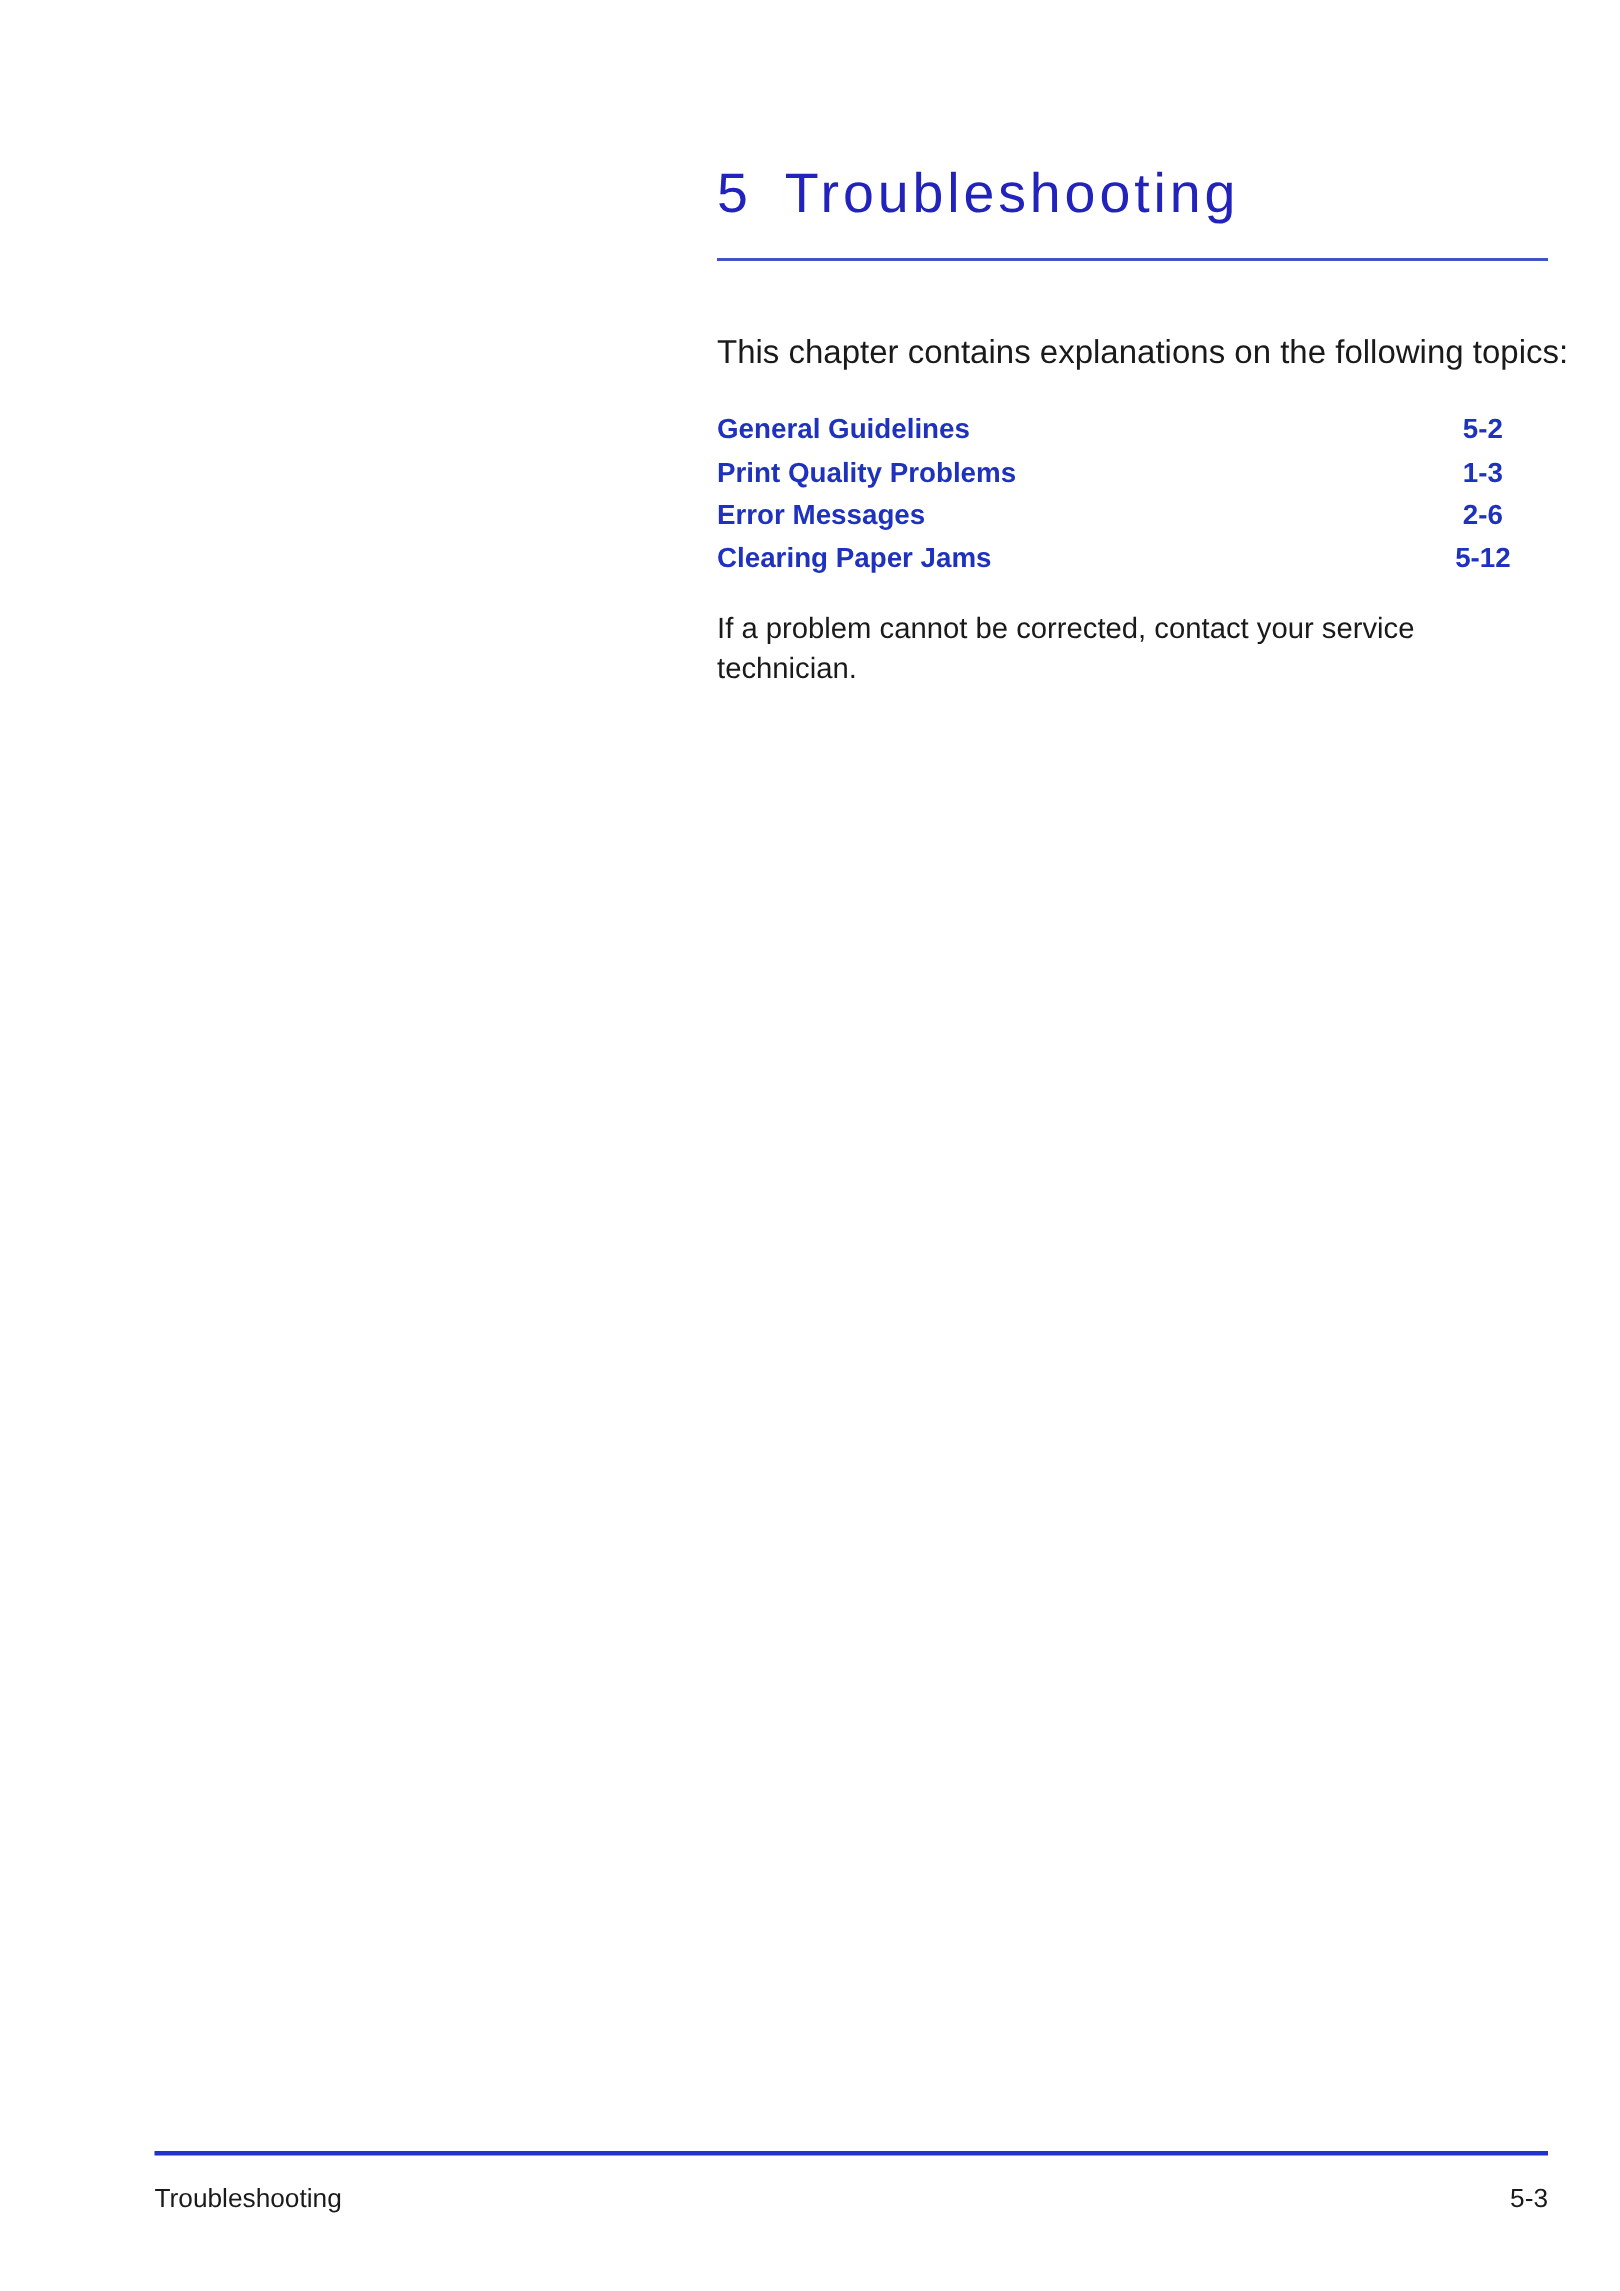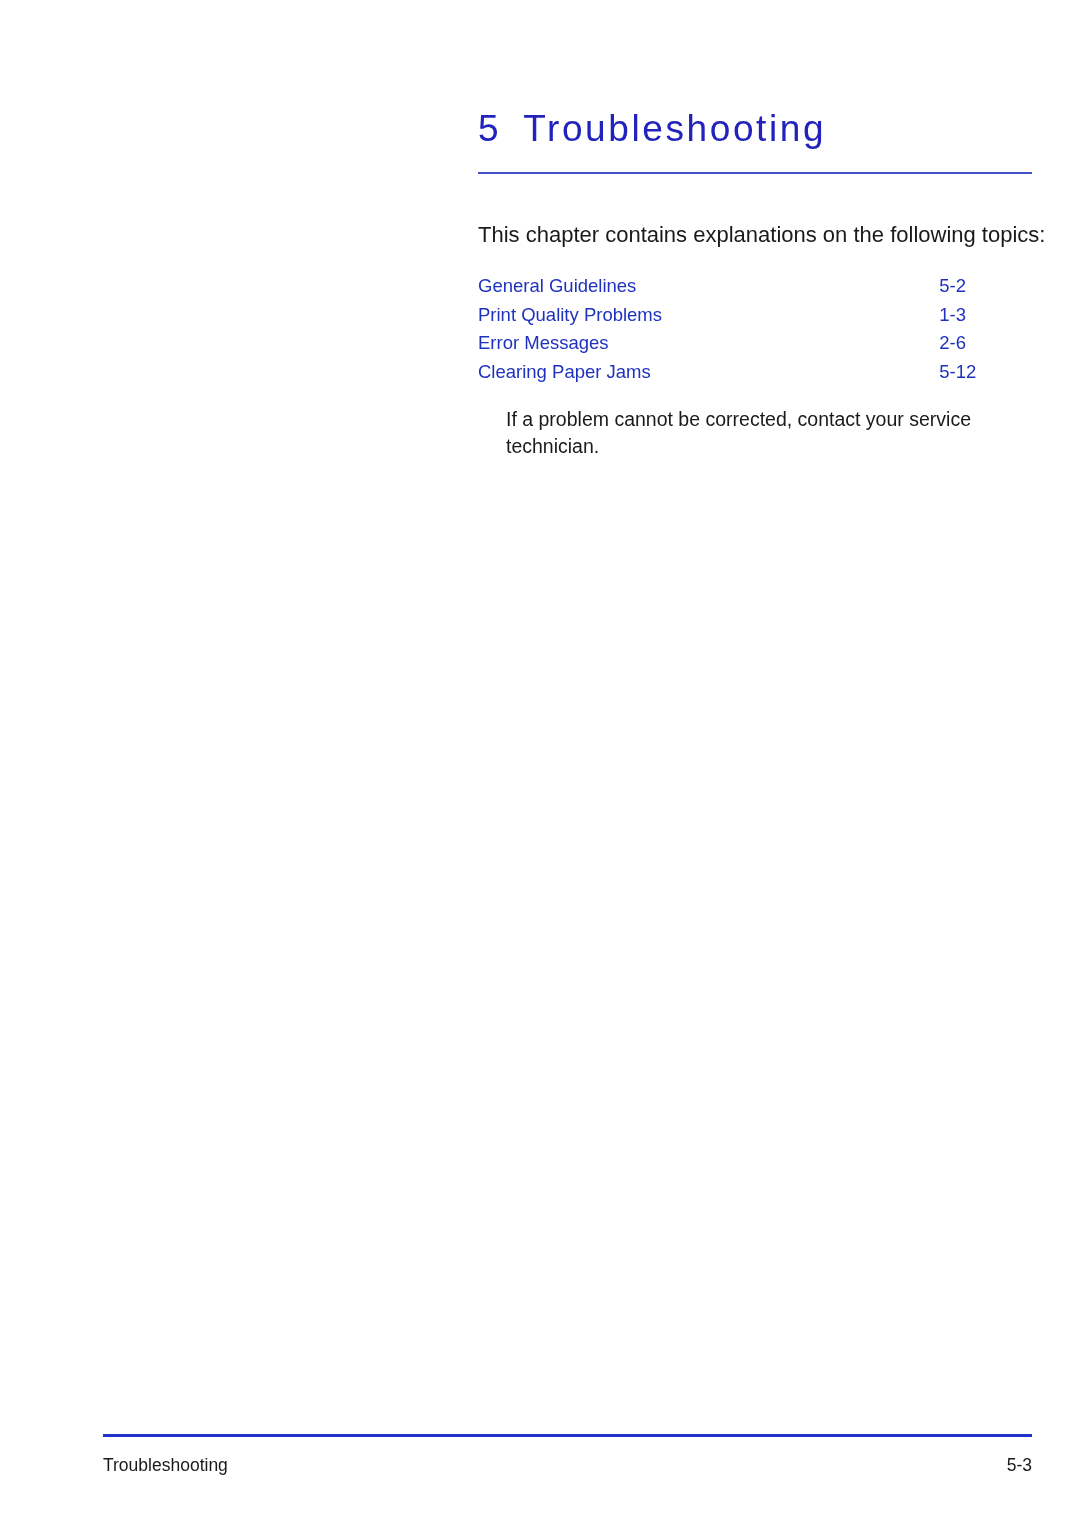--- a/index.html
+++ b/index.html
@@ -67,7 +67,7 @@
   .topics td {
     padding: 0;
     font-size: 18.5px;
-    font-weight: normal;
+    font-weight: bold;
     color: #1f32BE;
     line-height: 28.6px;
     white-space: nowrap;

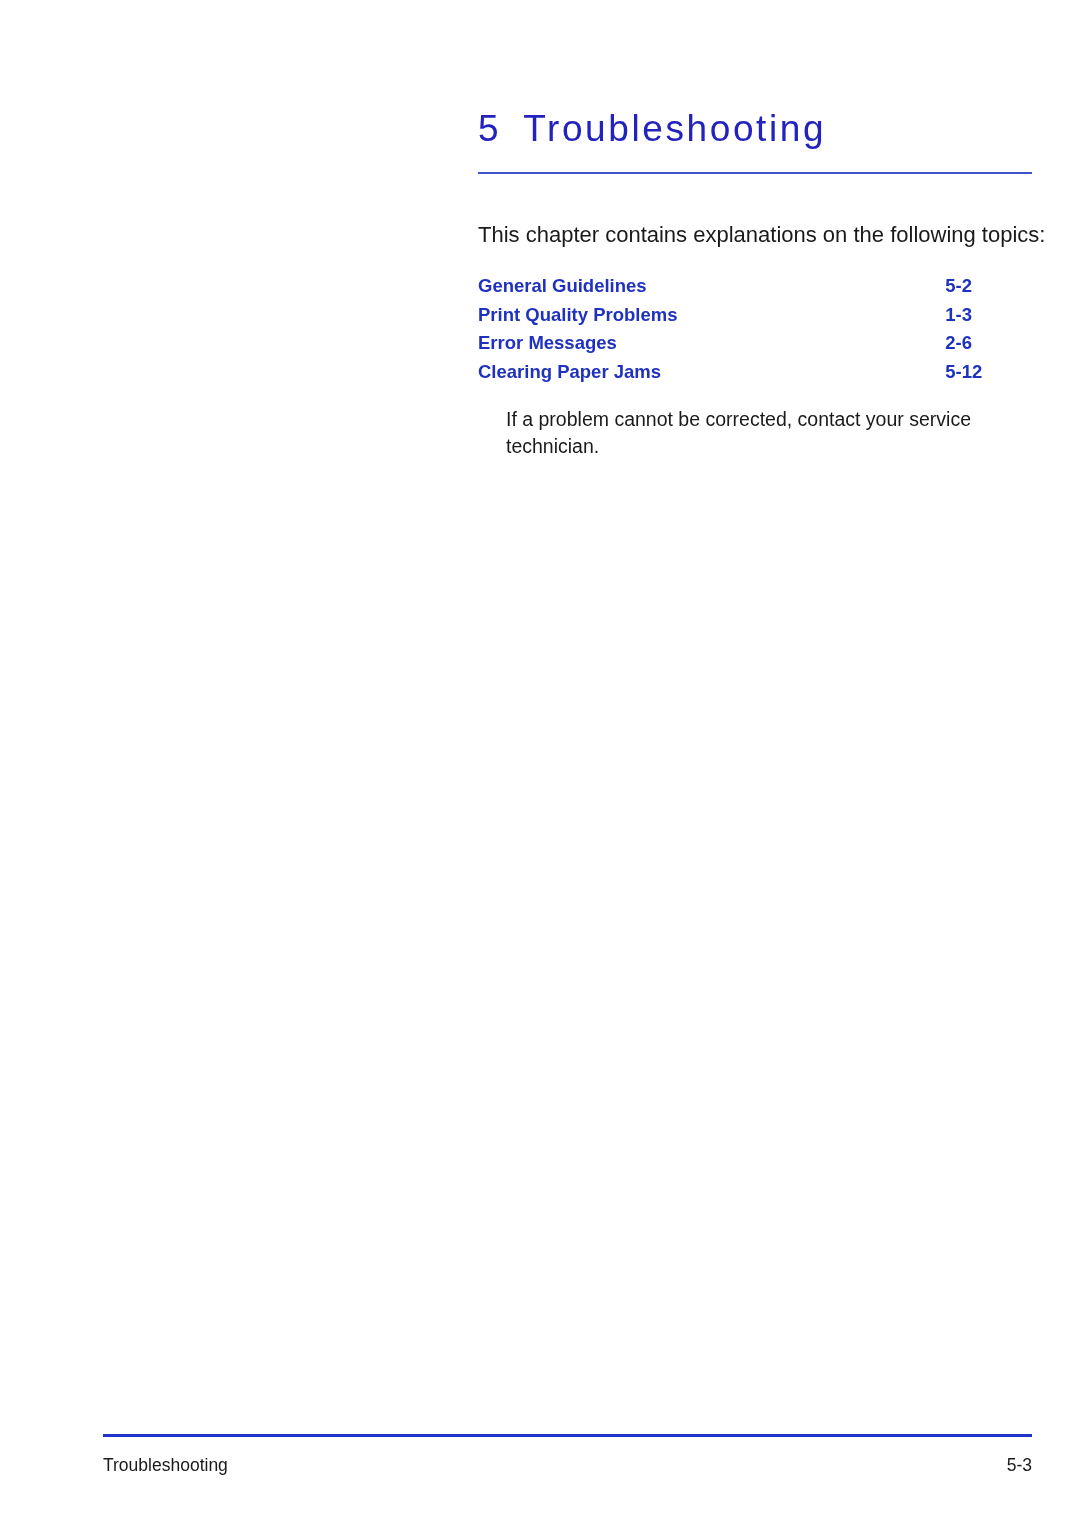--- a/index.html
+++ b/index.html
@@ -76,7 +76,7 @@
     text-align: left;
   }
   .topics td.topic-page {
-    text-align: left;
+    text-align: center;
   }
 
   

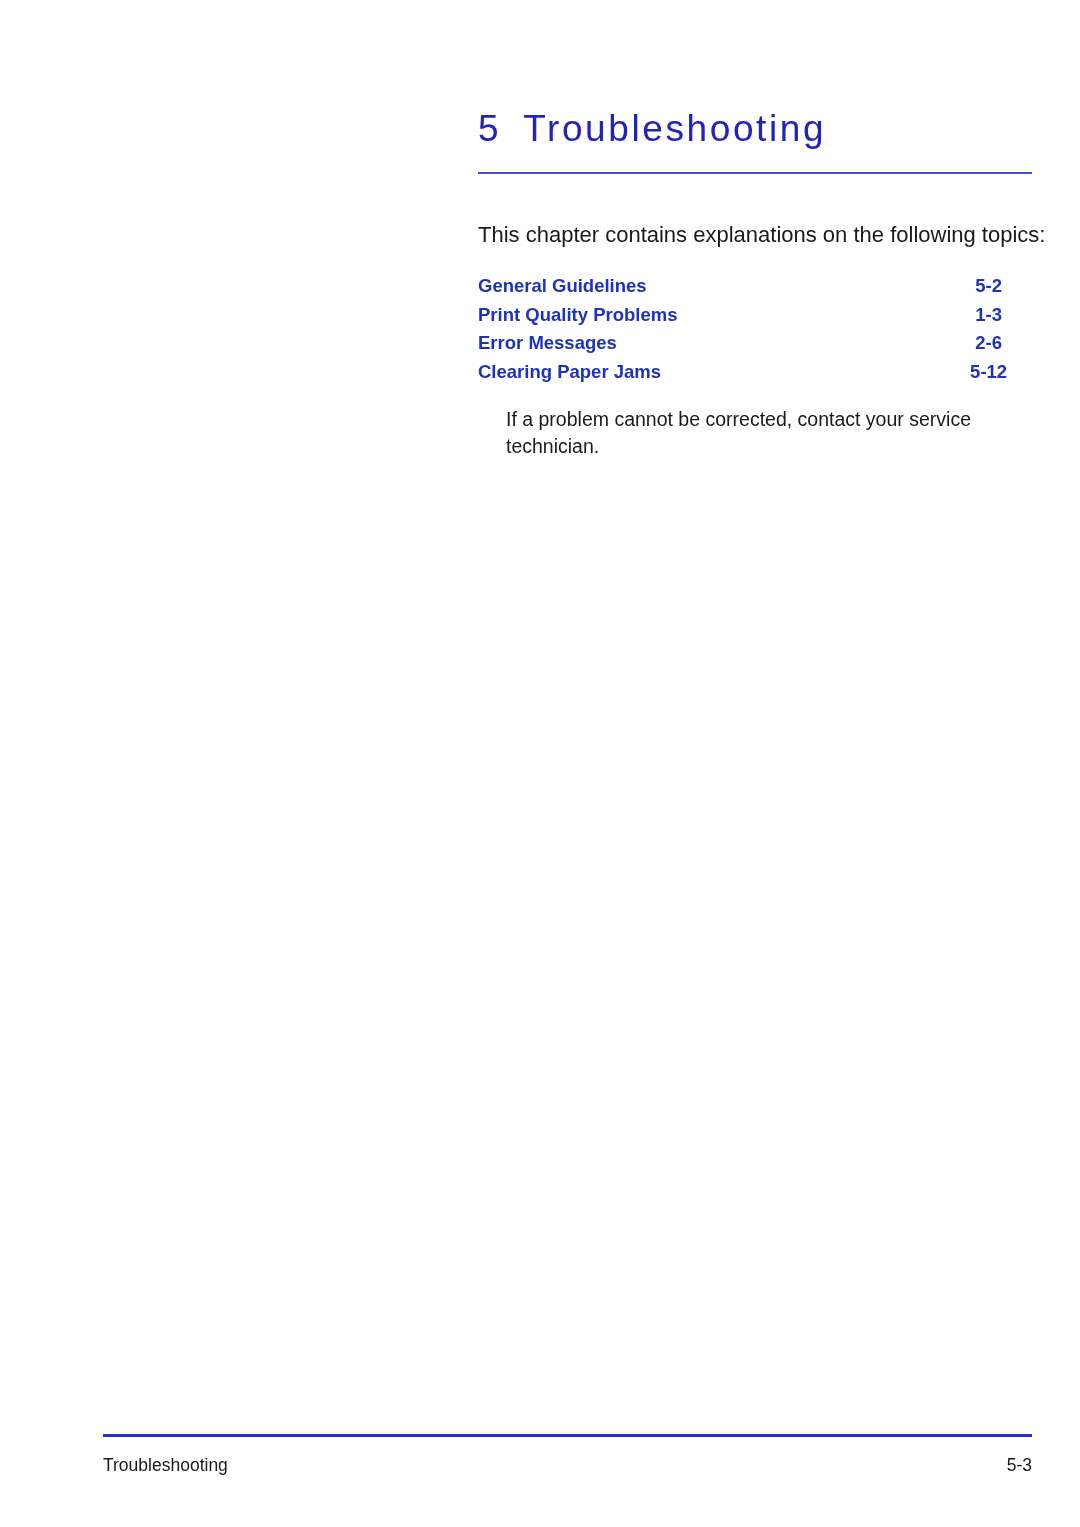--- a/index.html
+++ b/index.html
@@ -88,7 +88,6 @@
     font-size: 19.5px;
     color: #1a1a1a;
     line-height: 27px;
-    margin-left: 28px;
   }
 
   

